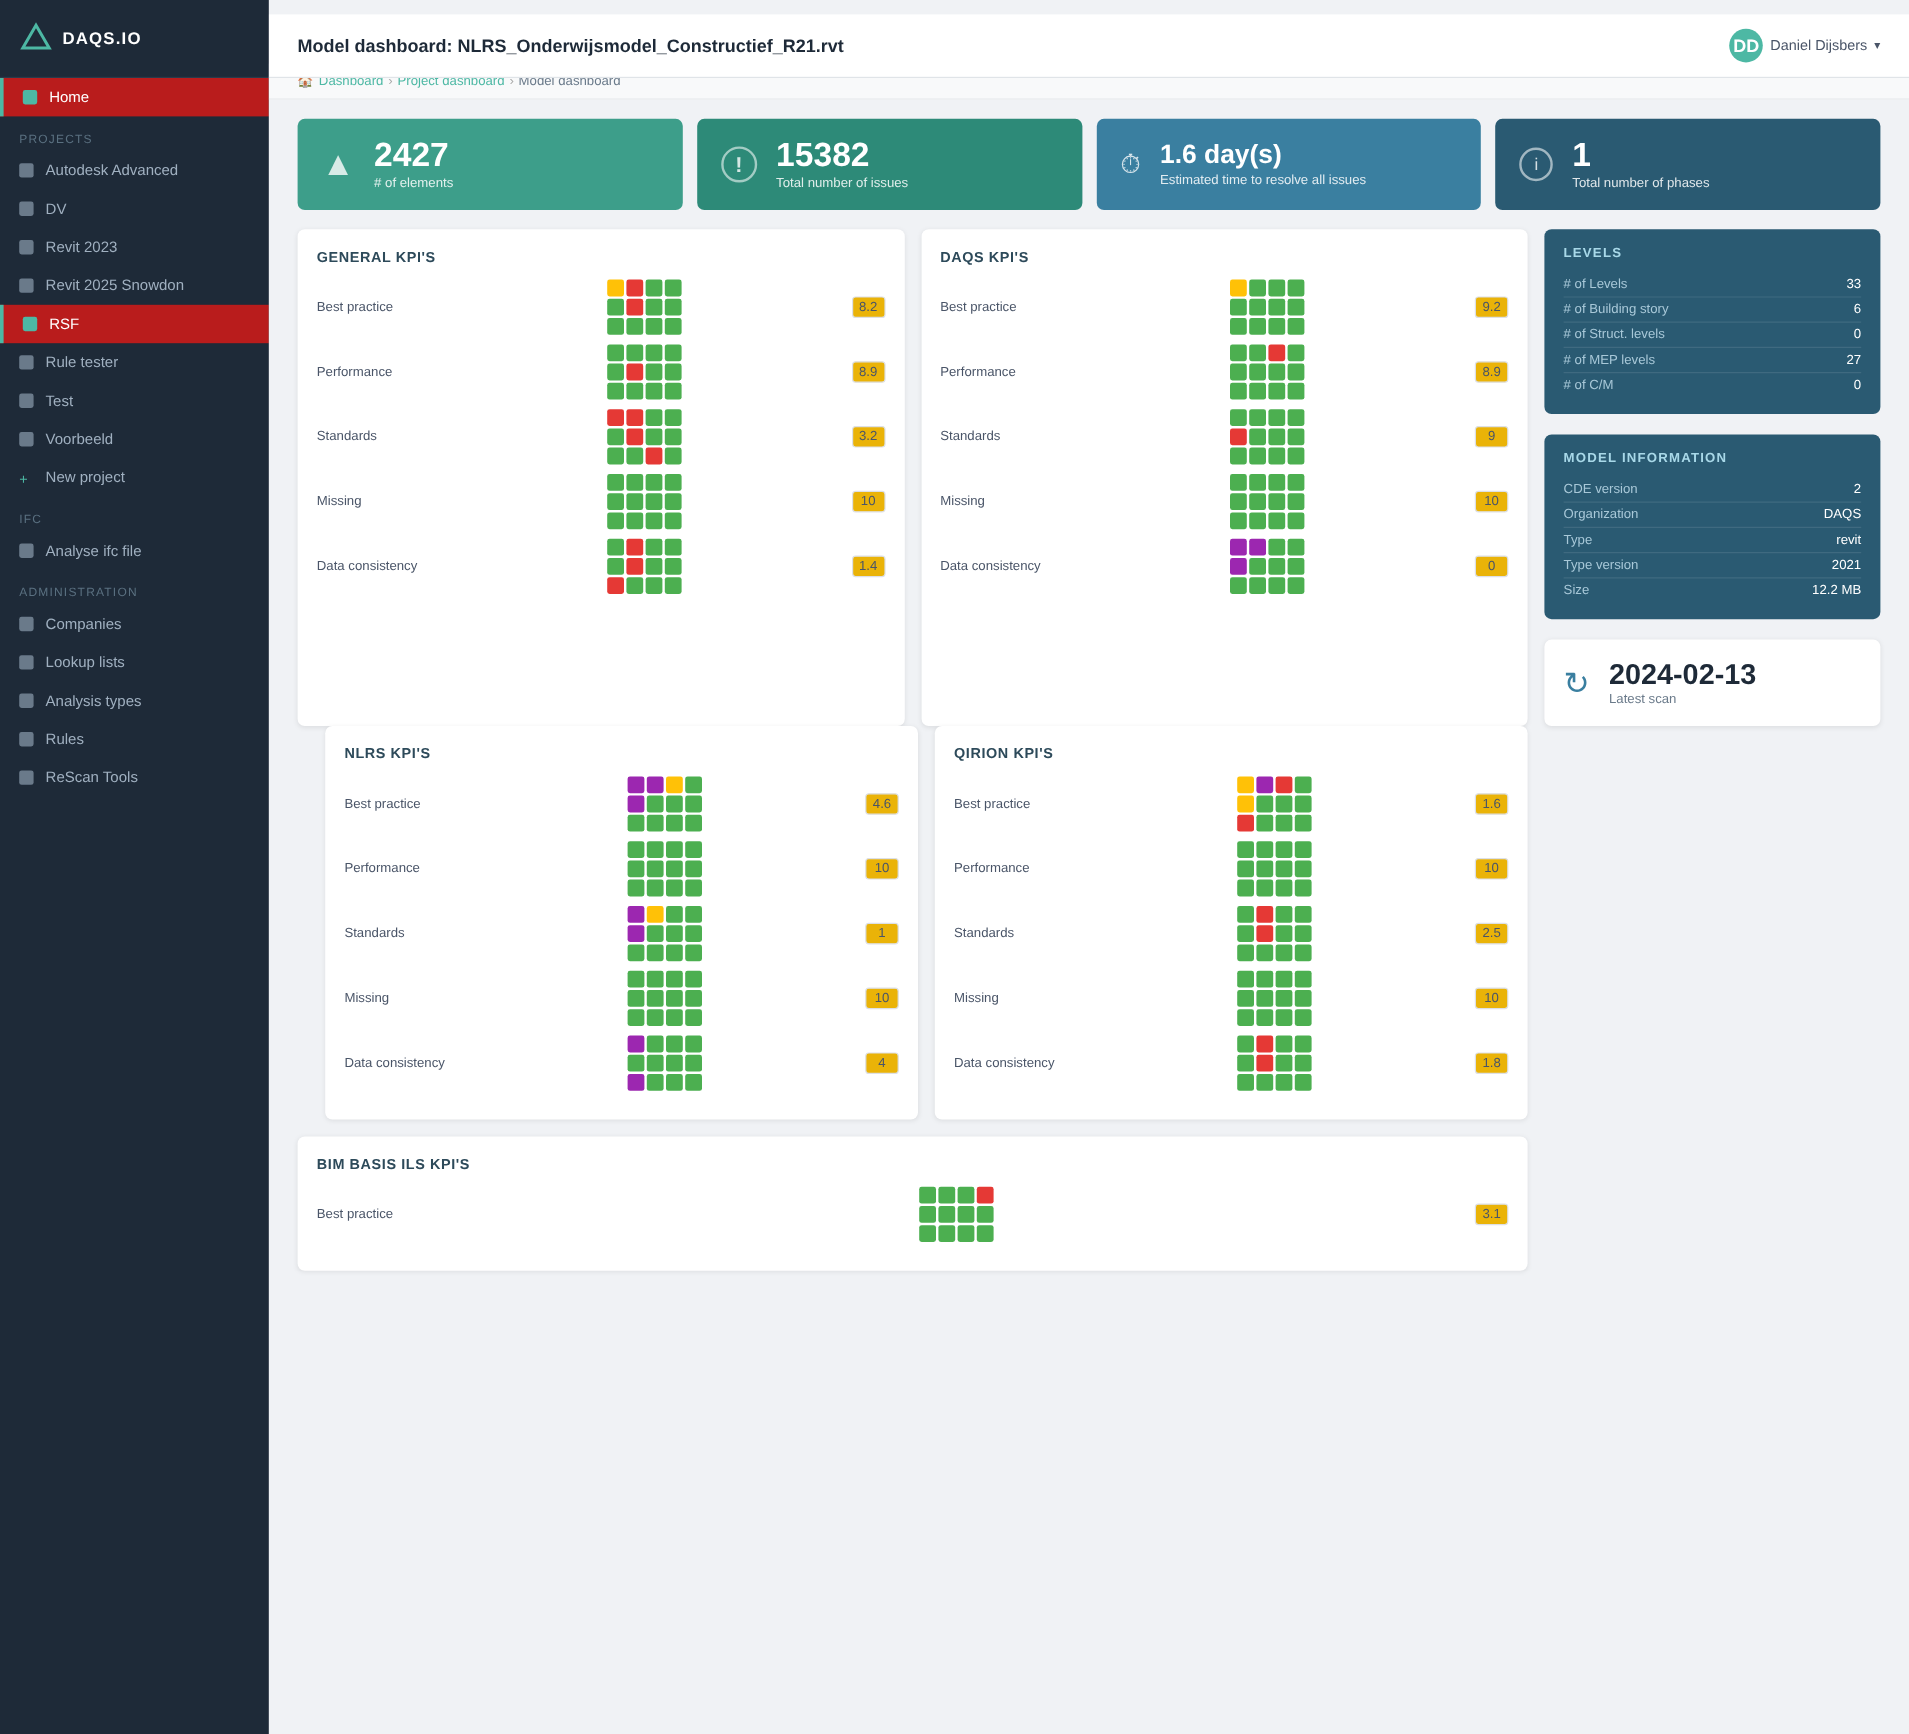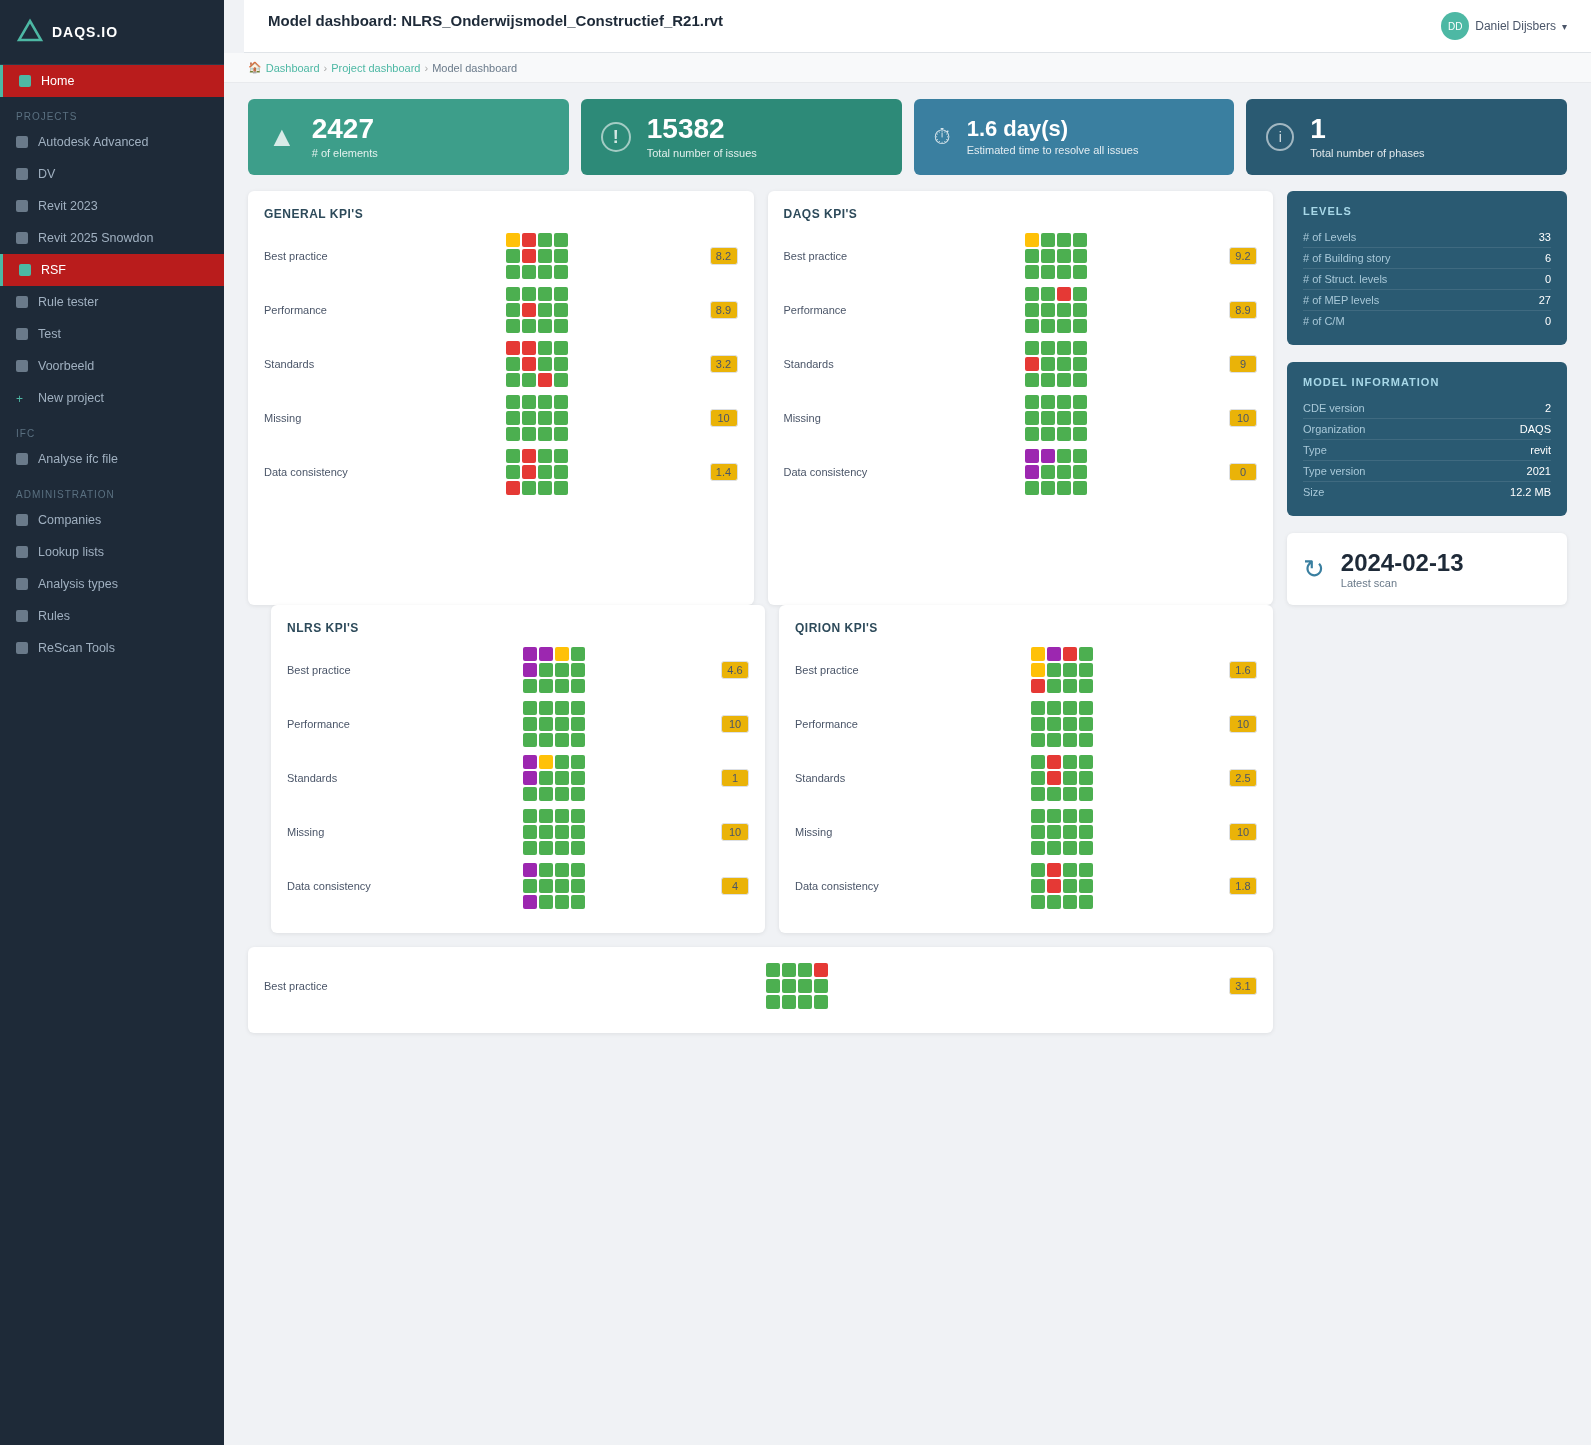--- a/index.html
+++ b/index.html
@@ -78,12 +78,12 @@
       background: #fff;
       padding: 12px 24px;
       display: flex;
+      align-items: center;
       justify-content: space-between;
       border-bottom: 1px solid #e0e4e8;
       position: sticky;
-      top: 0;
+      top: 12px;
       z-index: 10;
-      margin-left: 20px;
     }
     .top-bar-title {
       font-size: 15px;

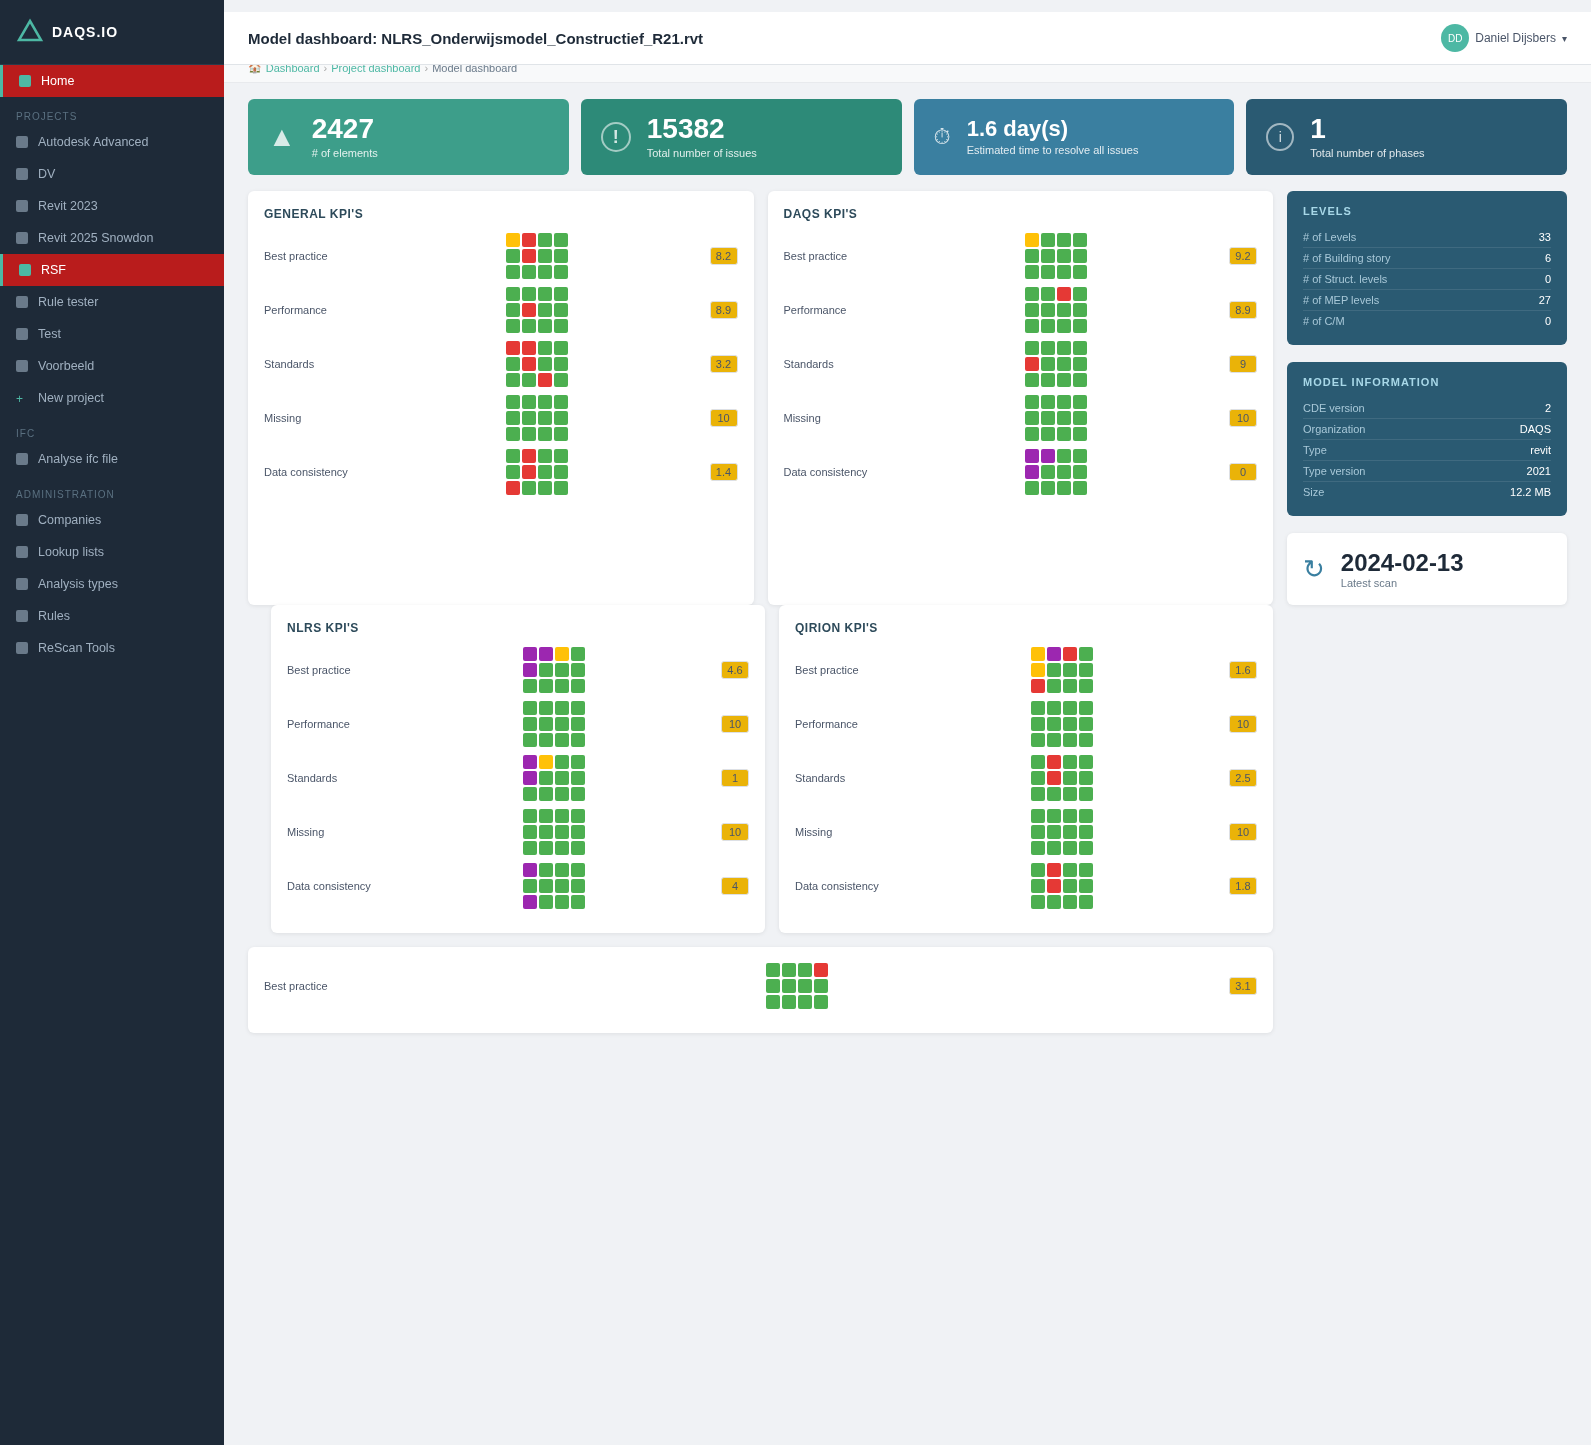--- a/index.html
+++ b/index.html
@@ -107,8 +107,8 @@
       align-items: center;
       justify-content: center;
       color: white;
-      font-size: 10px;
-      font-weight: 400;
+      font-size: 15px;
+      font-weight: 700;
     }
 
     

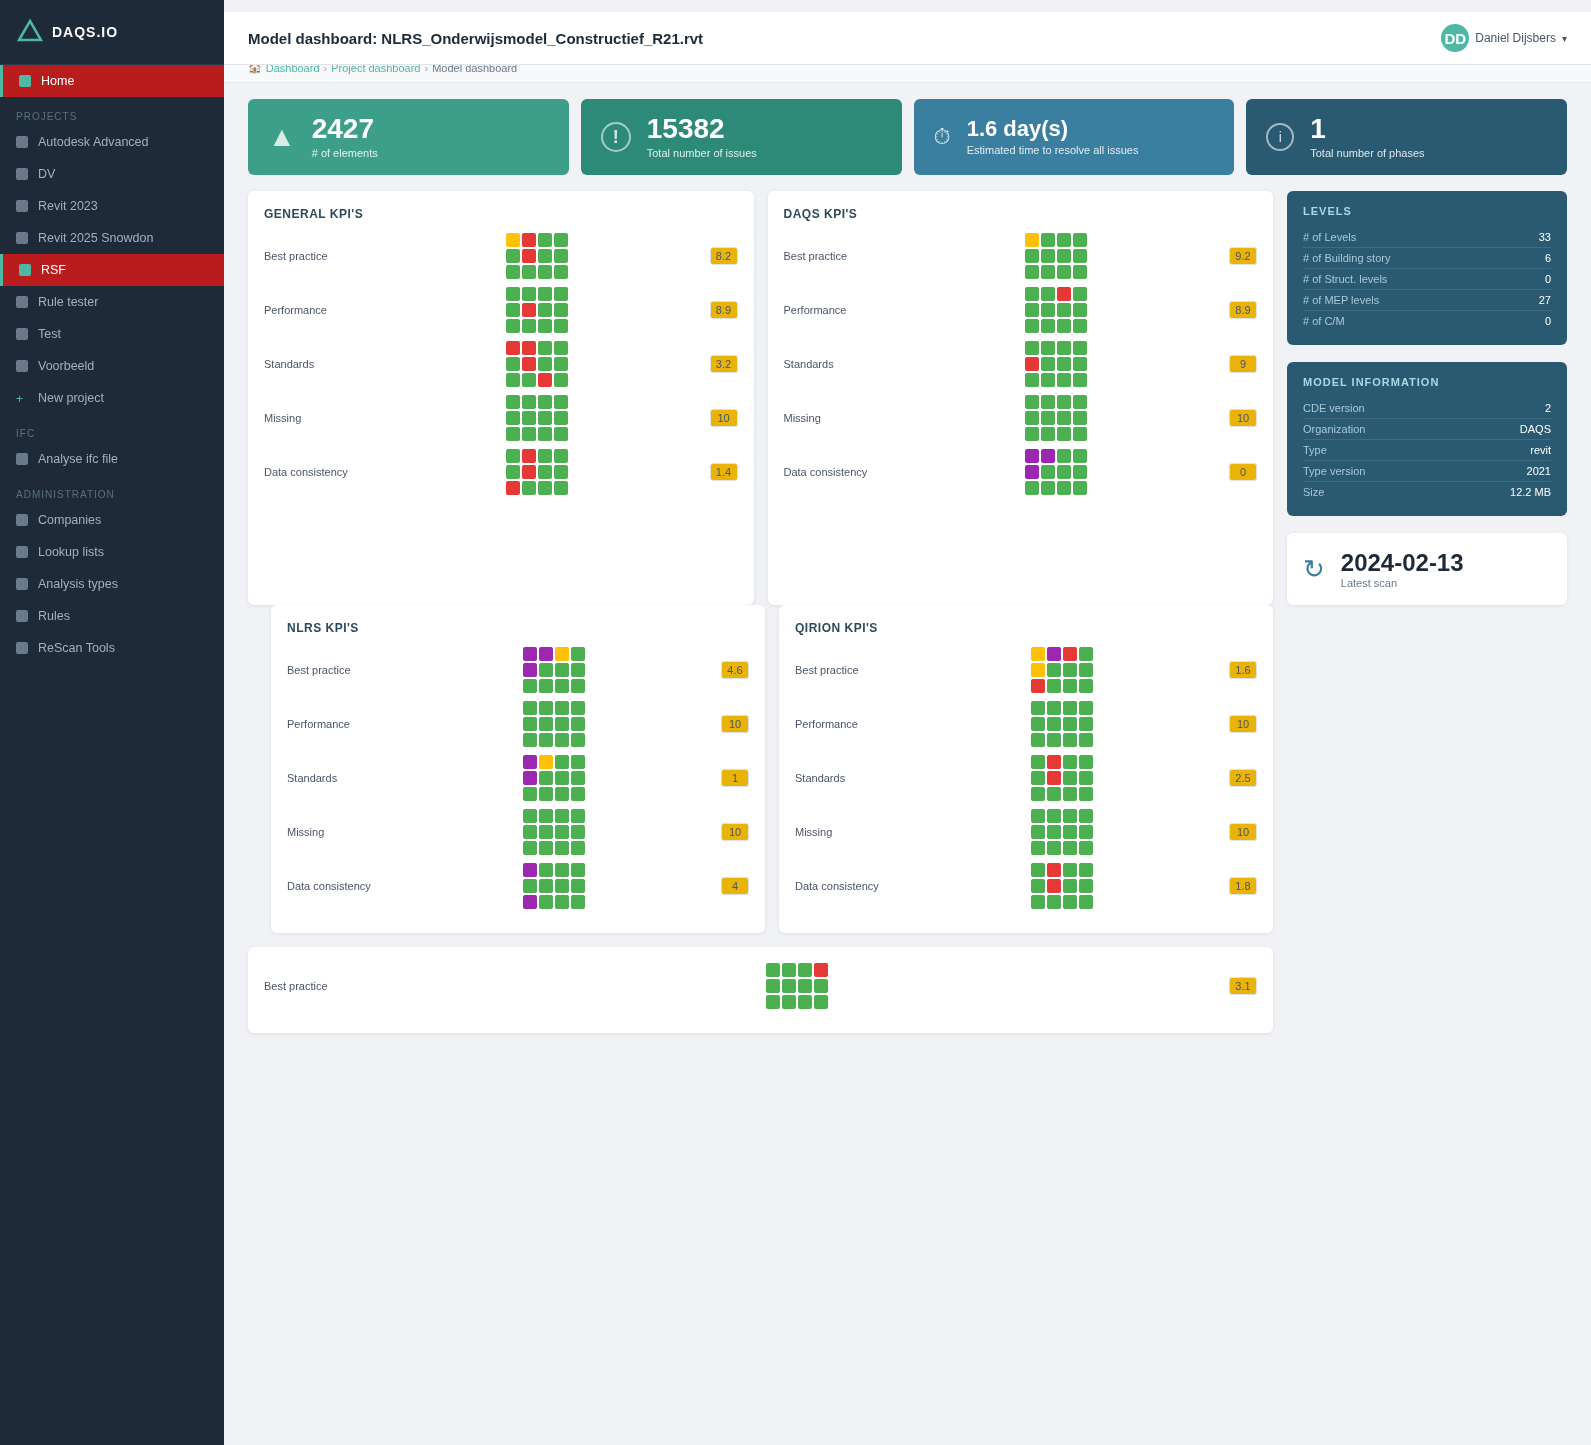--- a/index.html
+++ b/index.html
@@ -878,6 +878,7 @@
 
     <div style="display:grid; grid-template-columns: 1fr 1fr 280px; gap:14px; margin-bottom:14px;">
       <div class="kpi-card" style="grid-column: 1 / 3;">
+        <div class="kpi-card-title">BIM BASIS ILS KPI'S</div>
 
         <div class="kpi-row">
           <span class="kpi-row-label">Best practice</span>

